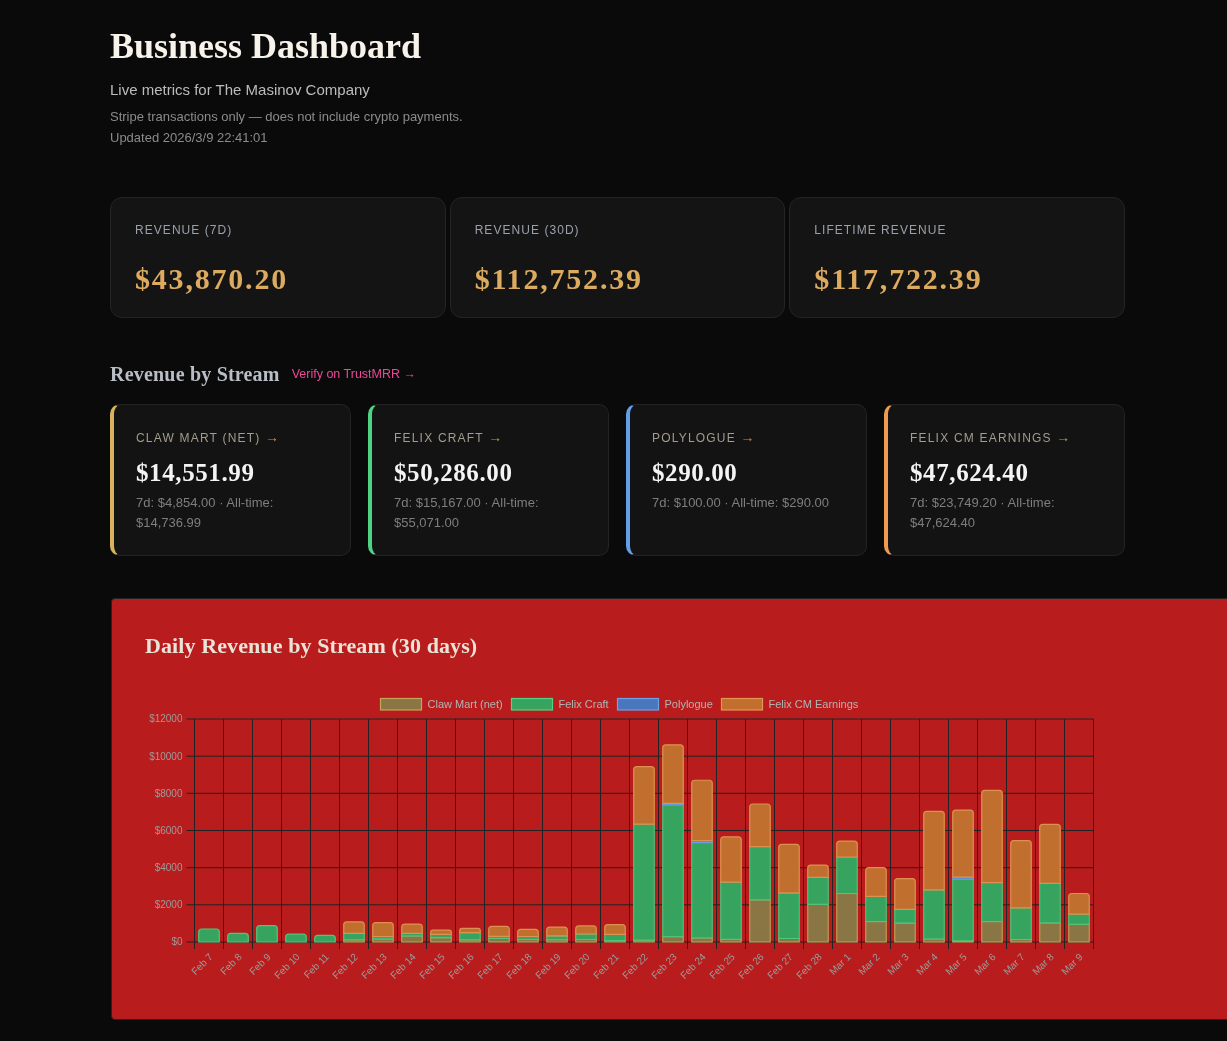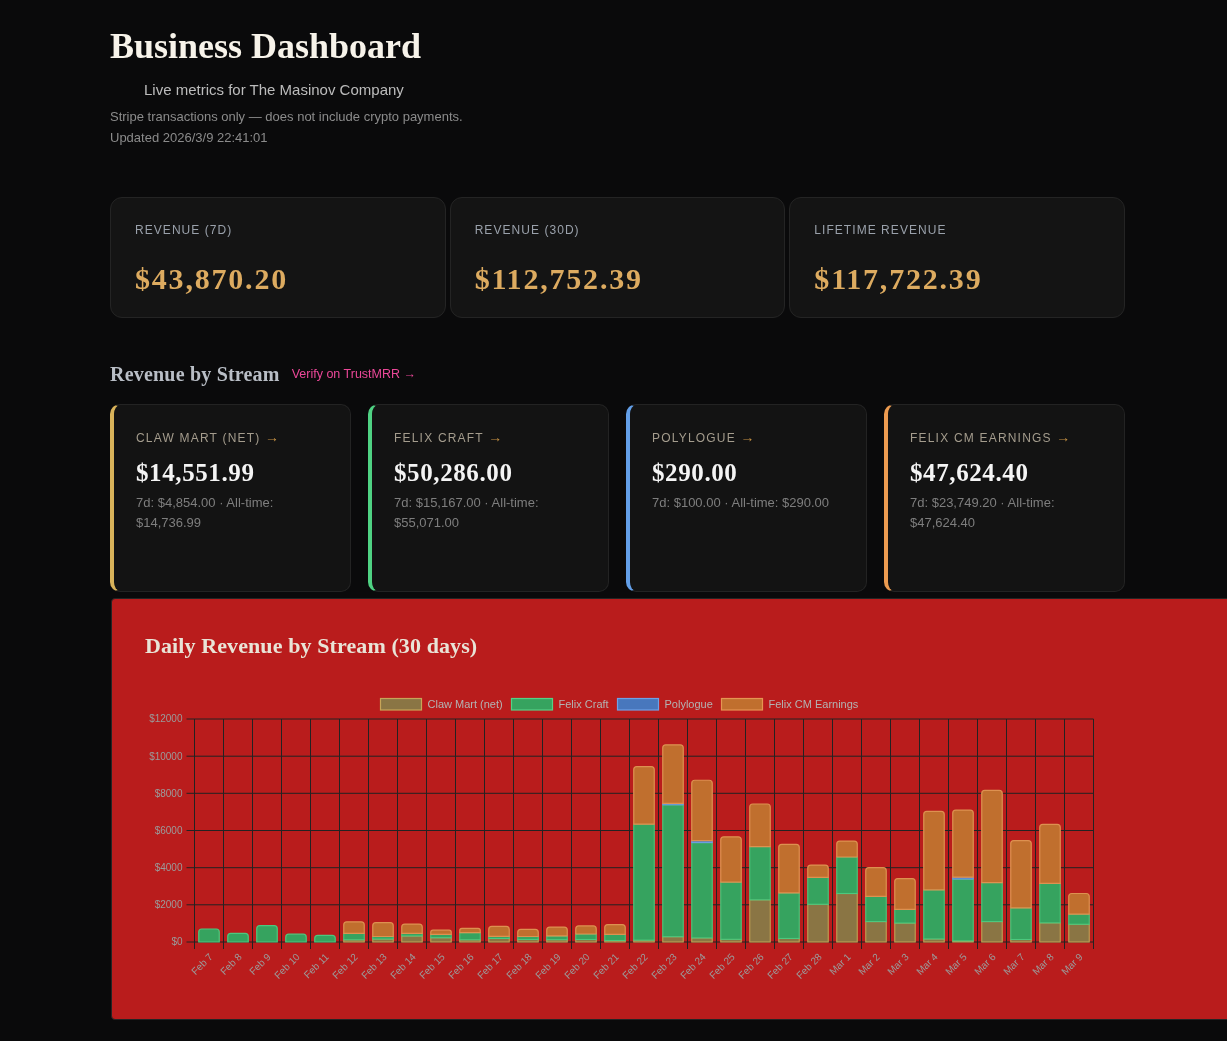--- a/index.html
+++ b/index.html
@@ -8,7 +8,7 @@
   .abs { position:absolute; }
 
   h1 { font-family:"Liberation Serif", serif; font-weight:700; font-size:36px; color:#f7f3ea; letter-spacing:0; line-height:1; }
-  .sub { font-size:15px; color:#bcbcbc;margin-left:34px; }
+  .sub { font-size:15px; color:#bcbcbc; }
   .note { font-size:13px; color:#8b8b8b; }
 
   .cards { left:110px; top:197px; width:1015px; display:grid; grid-template-columns:repeat(3,1fr); gap:4px; }

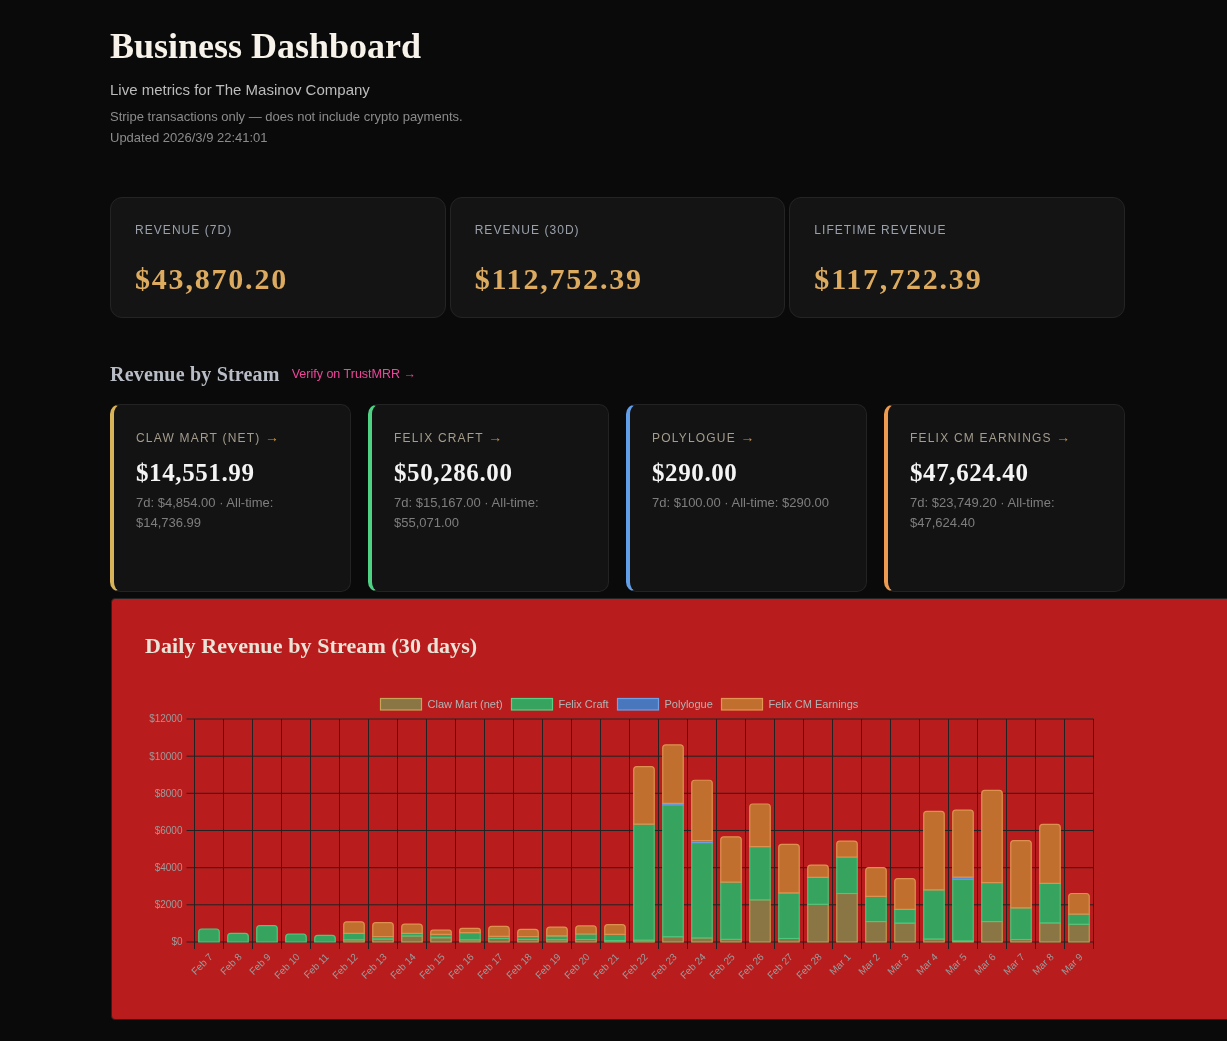--- a/index.html
+++ b/index.html
@@ -21,7 +21,7 @@
   .rbs a { font-size:12.5px; color:#ec4899; margin-left:12px; text-decoration:none; font-weight:500; vertical-align:3px; }
 
   .streams { left:110px; top:404px; width:1015px; display:grid; grid-template-columns:repeat(4,1fr); gap:17px; }
-  .scard { background:#131313; border:1px solid #232323; border-radius:10px; height:188px; padding:26px 20px 0 22px; }
+  .scard { background:#131313; border:1px solid #232323; border-radius:10px; height:152px; padding:26px 20px 0 22px; }
   .slabel { font-size:12px; letter-spacing:1.2px; color:#a49c8d; line-height:12px; }
   .slabel .ar { color:#c49043; font-size:14px; letter-spacing:0; }
   .sval { font-family:"Liberation Serif", serif; font-weight:700; font-size:25px; color:#f4f4f4; margin-top:15px; letter-spacing:0.6px; }

